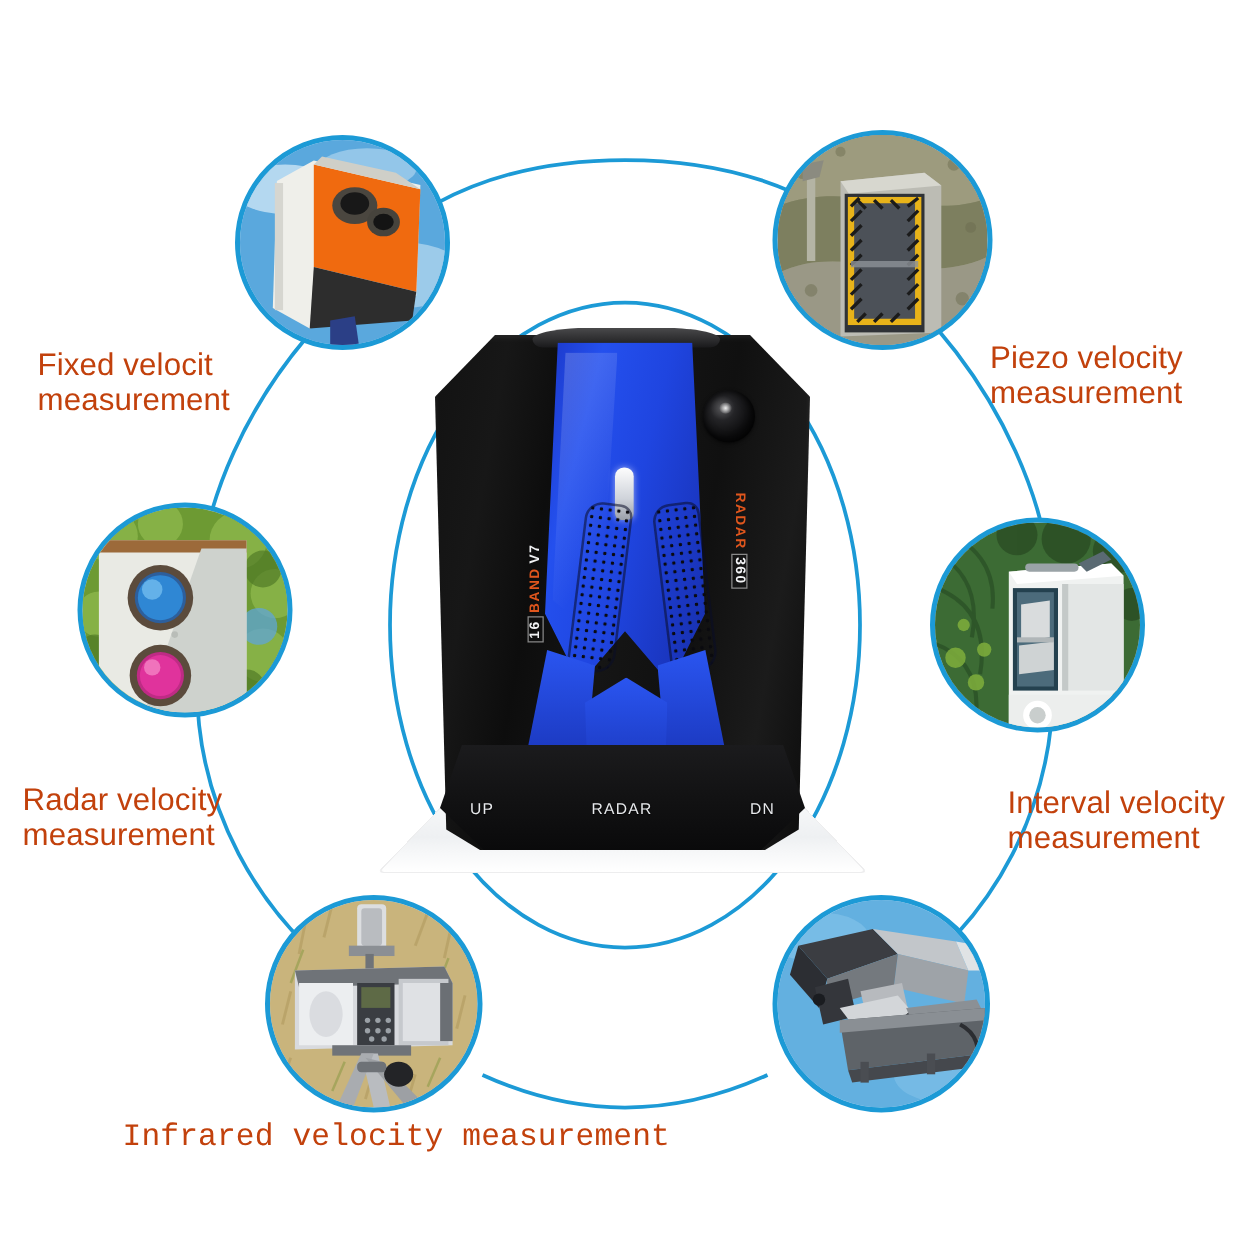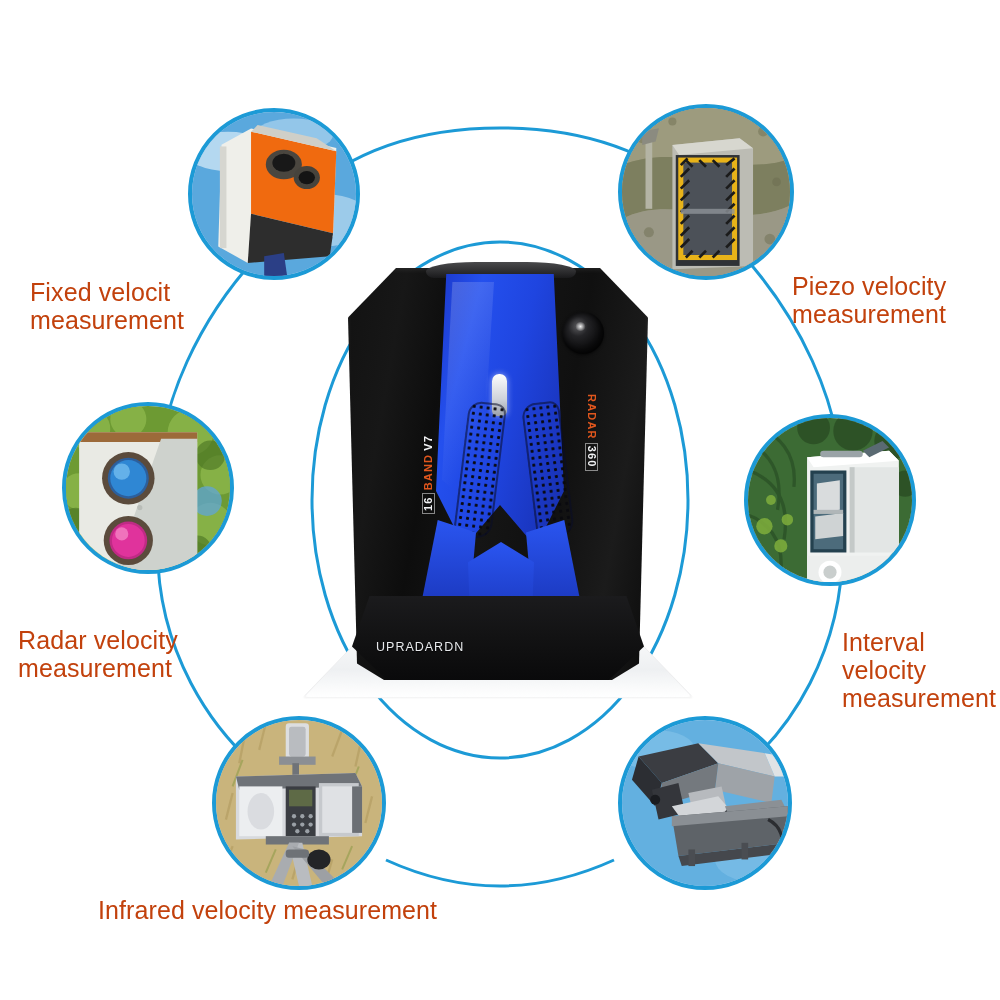--- a/index.html
+++ b/index.html
@@ -168,6 +168,7 @@
     left: 58px; top: 388px;
     width: 244px;
     display: flex;
+    justify-content: space-between;
     align-items: center;
   }
   .btn-lbl {

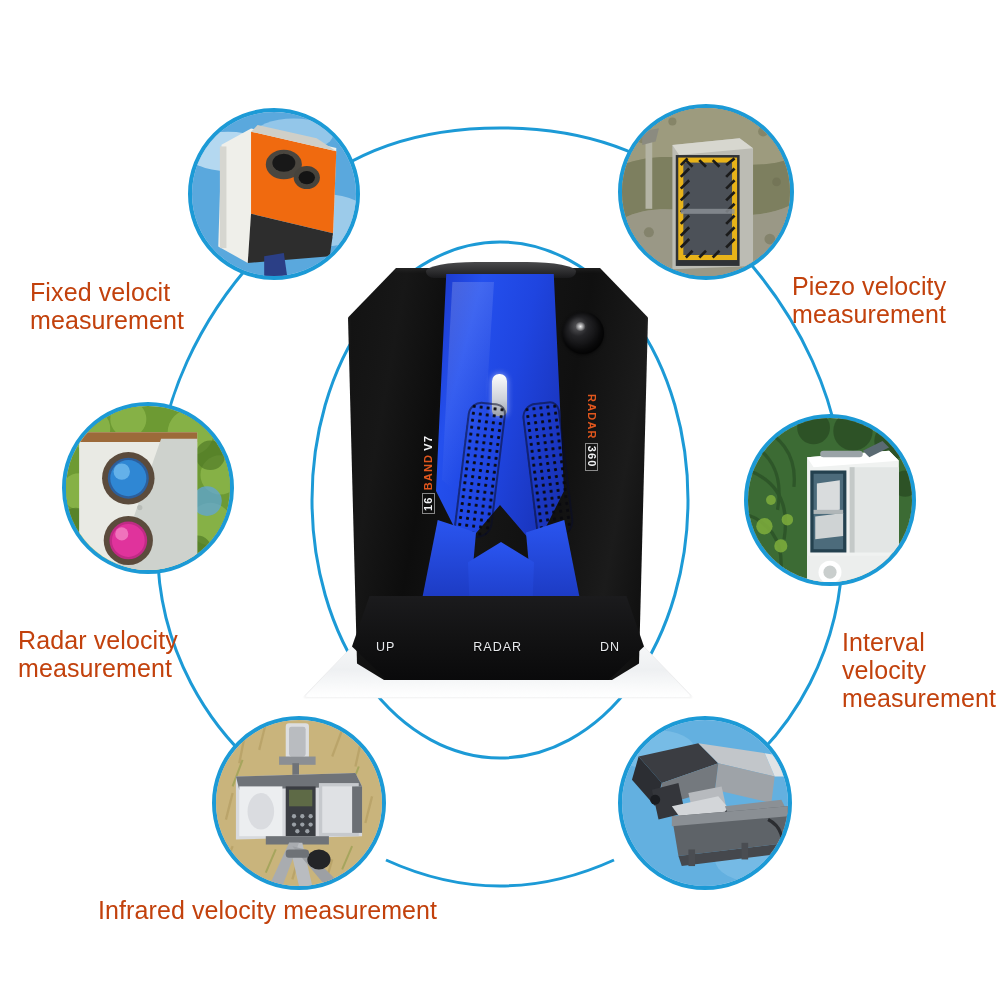--- a/index.html
+++ b/index.html
@@ -369,7 +369,7 @@
       <polygon points="70,20 82,14 86,18 74,24" fill="#5a6a72"></polygon>
     </svg>
   </div>
-  <div class="caption" style="left:842px; top:628px;">Interval velocity
+  <div class="caption" style="left:806px; top:628px;">Interval velocity
 measurement</div>
 
   <div class="node" style="left:212px; top:716px; width:174px; height:174px;">

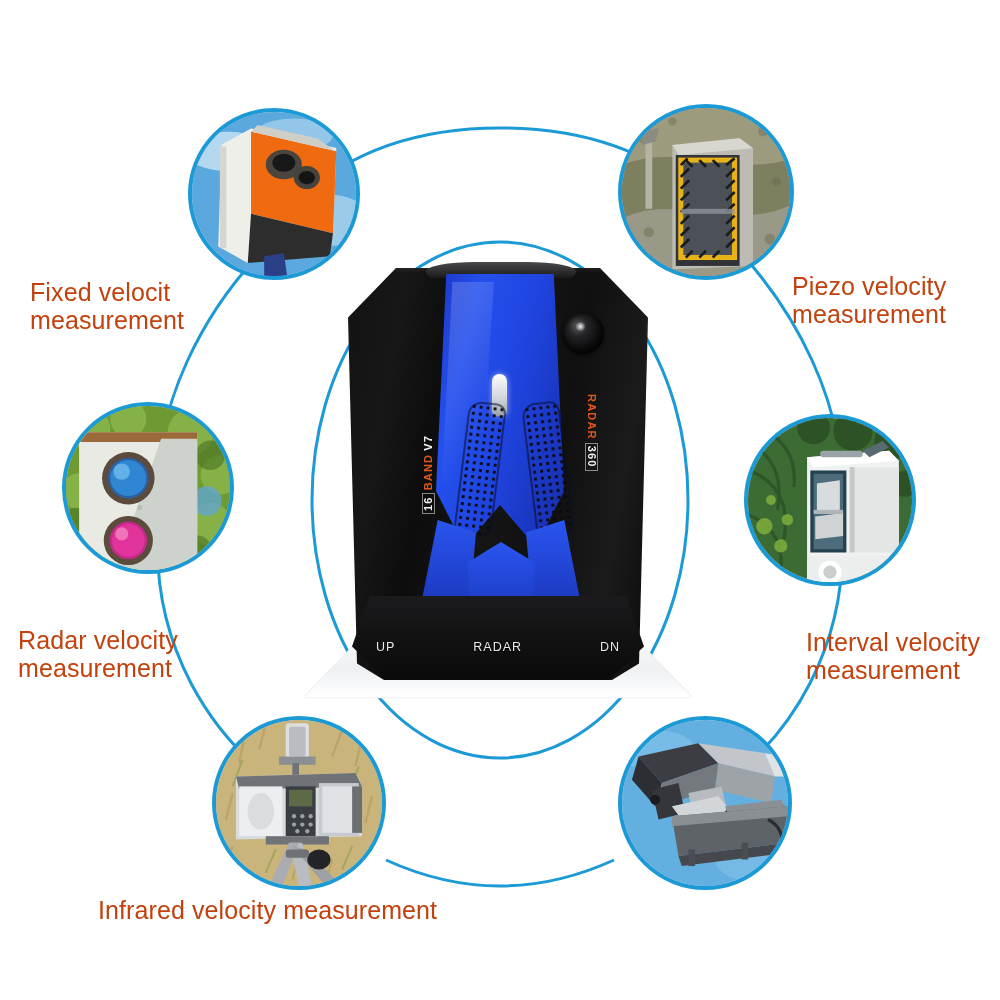--- a/index.html
+++ b/index.html
@@ -426,7 +426,7 @@
       <rect x="42" y="78" width="14" height="5" rx="2" fill="#6e7277"></rect>
     </svg>
   </div>
-  <div class="caption wide" style="left:98px; top:896px;">Infrared velocity measurement</div>
+  <div class="caption wide" style="left:98px; top:896px;font-family:Liberation Mono, monospace;">Infrared velocity measurement</div>
 
   <div class="node" style="left:618px; top:716px; width:174px; height:174px;">
     <svg class="photo" viewBox="0 0 100 100" preserveAspectRatio="xMidYMid slice">

